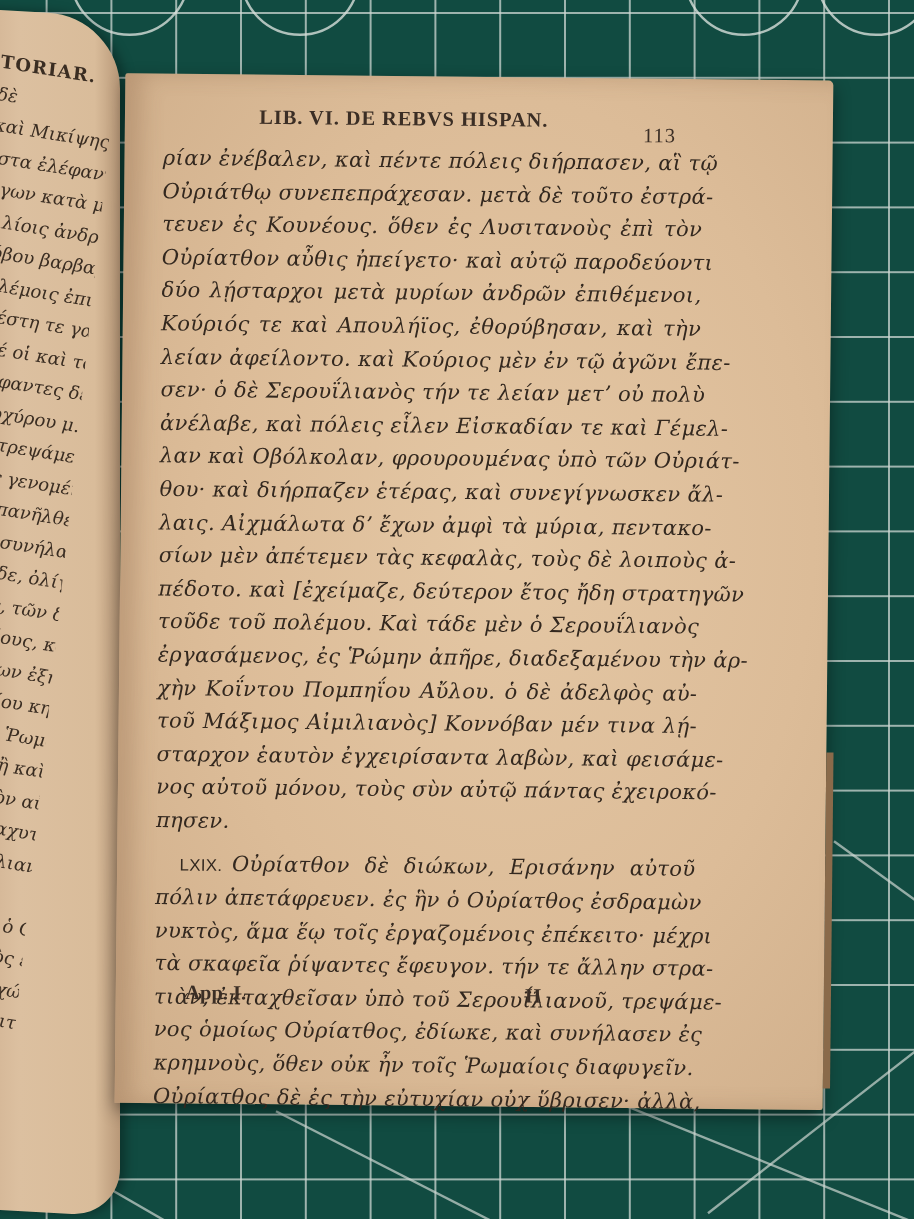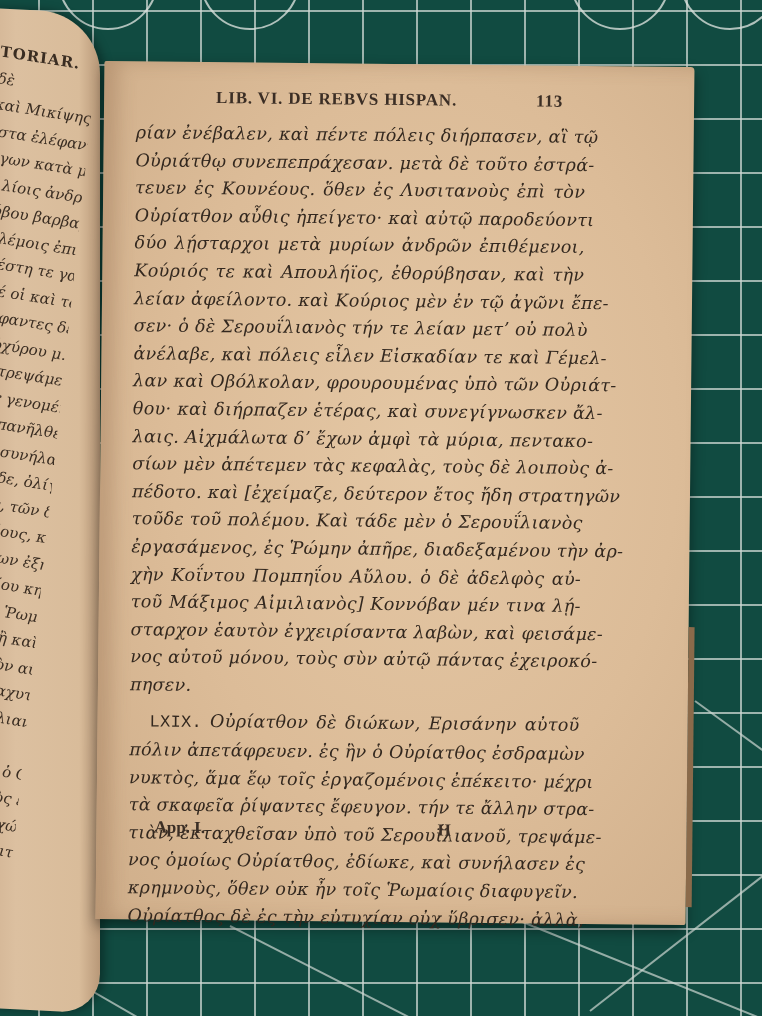--- a/index.html
+++ b/index.html
@@ -58,7 +58,7 @@
       font-family: "Liberation Serif", serif; font-size: 17px; color: #3b2e25;
       letter-spacing: 0.8px; font-weight: bold;
     }
-    .header .pg { position: absolute; left: 320px; top: 0; font-weight: bold; }
+    .header .pg { position: absolute; left: 320px; top: 12px; font-weight: normal; }
     .body-text {
       position: absolute; left: 32px; top: 58px; width: 450px;
       font-style: italic; font-size: 17.5px; line-height: 27.6px; color: #33281f;

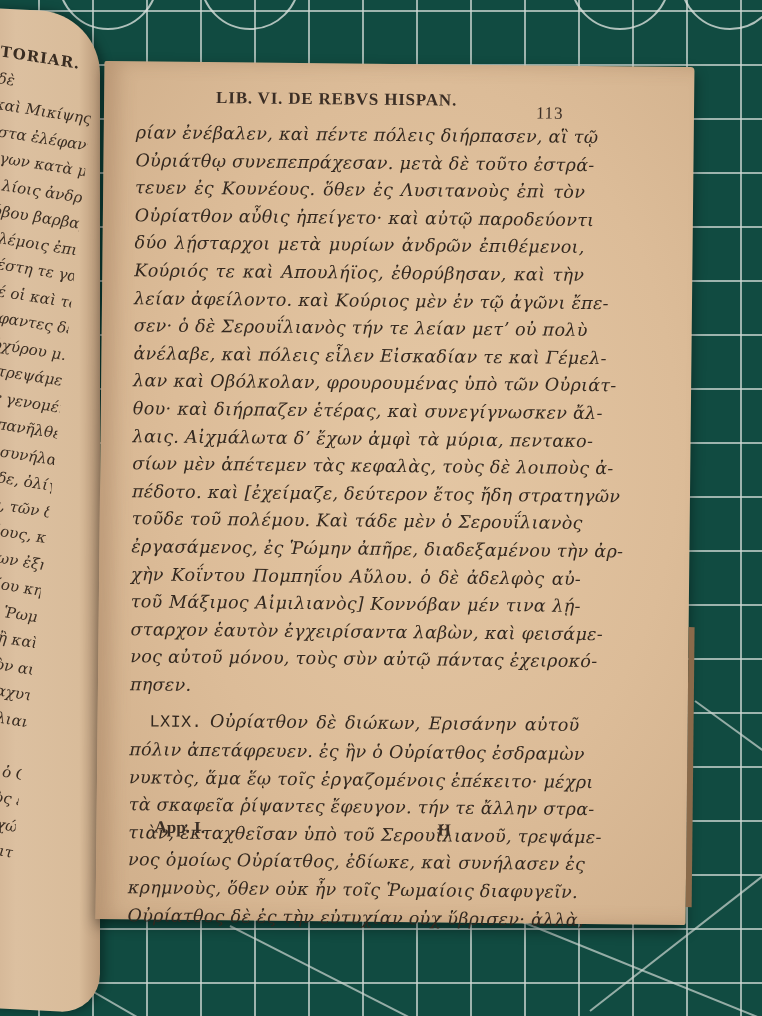--- a/index.html
+++ b/index.html
@@ -68,7 +68,7 @@
     .line.last { text-align-last: left; }
     .section { margin-top: 9px; }
     .section-num {
-      font-style: normal; font-family: Liberation Mono, monospace; font-size: 17px;
+      font-style: normal; font-family: Liberation Sans, sans-serif; font-size: 14px;
       font-weight: normal; margin-right: 8px; padding-left: 20px;
     }
     .footer {

